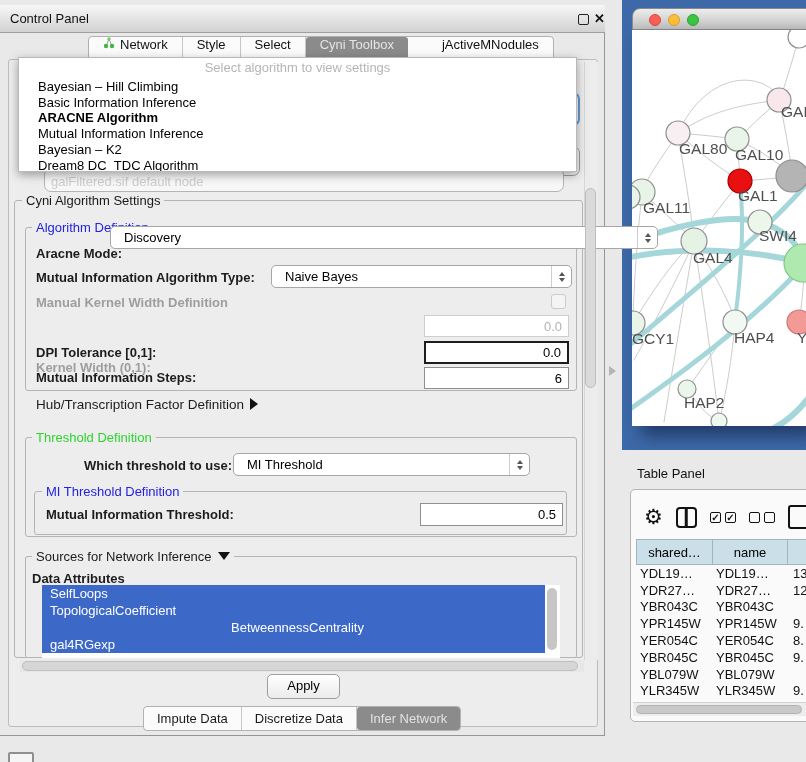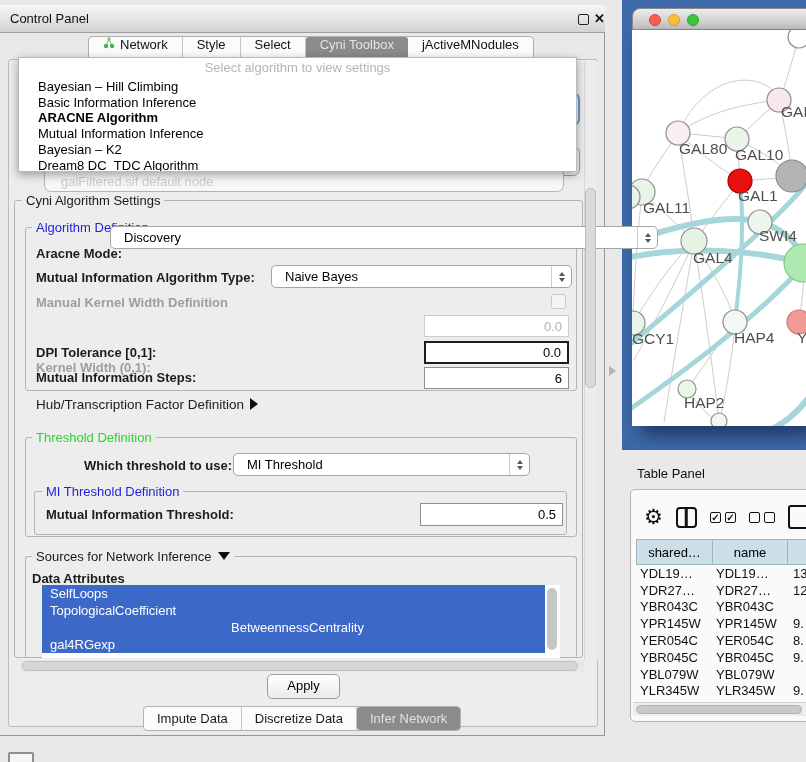--- a/index.html
+++ b/index.html
@@ -15,7 +15,7 @@
 
   .cp-tabs{position:absolute;left:88px;top:36px;height:23px;display:flex;align-items:stretch;background:#fbfbfb;border:1px solid #b0b0b0;border-radius:4px;z-index:4;font-size:13px;}
   .tab{display:flex;padding:0 14px;color:#111;border-right:1px solid #c6c6c6;white-space:nowrap;}
-  .tab:last-child{border-right:none;}
+  .tab:last-child{border-right:none;margin-left:20px;}
   .tab.sel{background:#8b8b8b;color:#e4e4e4;border-radius:3px;border-right:none;margin:0;}
   .tab svg{margin-right:5px;}
 

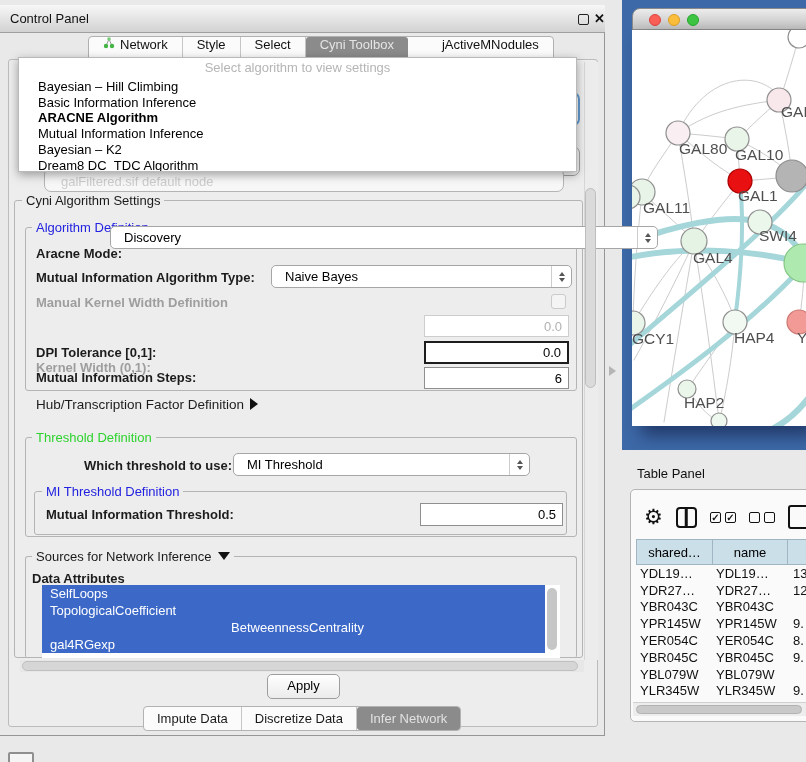--- a/index.html
+++ b/index.html
@@ -24,7 +24,7 @@
   
   .bg-combo-blue{position:absolute;left:552px;top:92px;width:24px;height:30px;border:2px solid #649ad0;border-radius:7px;background:#fafafa;z-index:2;}
   .bg-combo-gray{position:absolute;left:556px;top:146px;width:22px;height:28px;border:1px solid #a0a0a0;border-radius:7px;background:#f4f4f4;z-index:2;}
-  .bg-netsel{position:absolute;left:44px;top:168px;width:520px;height:24px;border:1px solid #b4b4b4;border-radius:7px;background:#f7f7f7;color:#cccccc;font-size:13px;line-height:26px;padding-left:16px;box-sizing:border-box;z-index:2;overflow:hidden;}
+  .bg-netsel{position:absolute;left:44px;top:168px;width:520px;height:24px;border:1px solid #b4b4b4;border-radius:7px;background:#f7f7f7;color:#cccccc;font-size:13px;line-height:26px;padding-left:6px;box-sizing:border-box;z-index:2;overflow:hidden;}
 
   
   .dd{position:absolute;left:18px;top:57px;width:559px;height:115px;background:#fff;border:1px solid #b9b9b9;box-shadow:0 3px 9px rgba(0,0,0,.35);z-index:50;box-sizing:border-box;overflow:hidden;}

